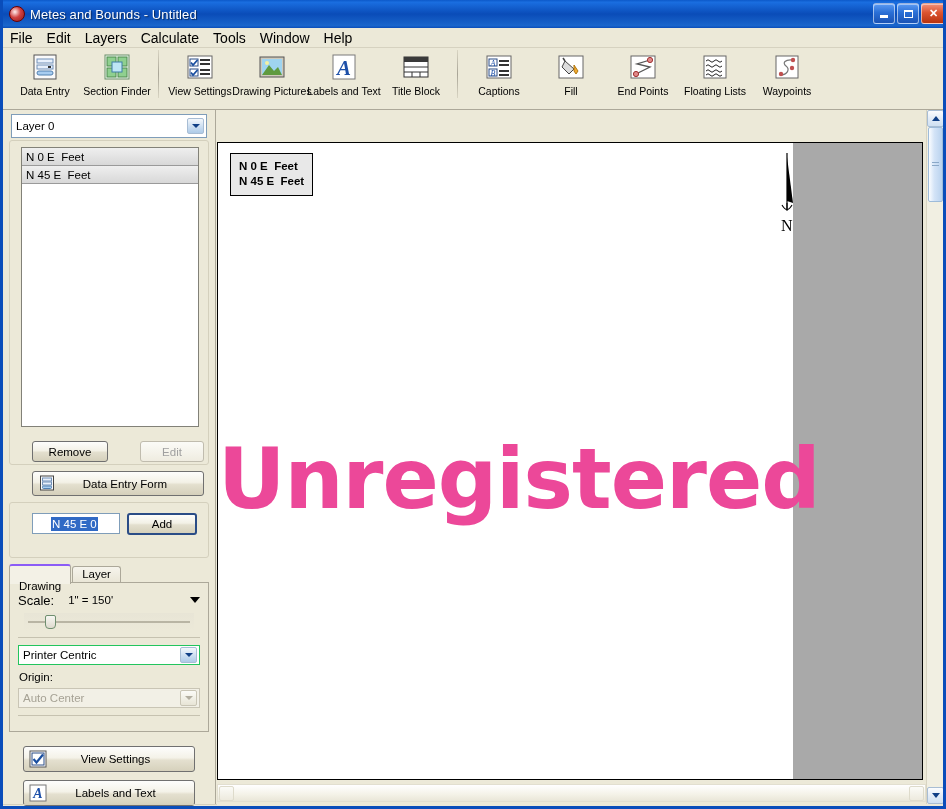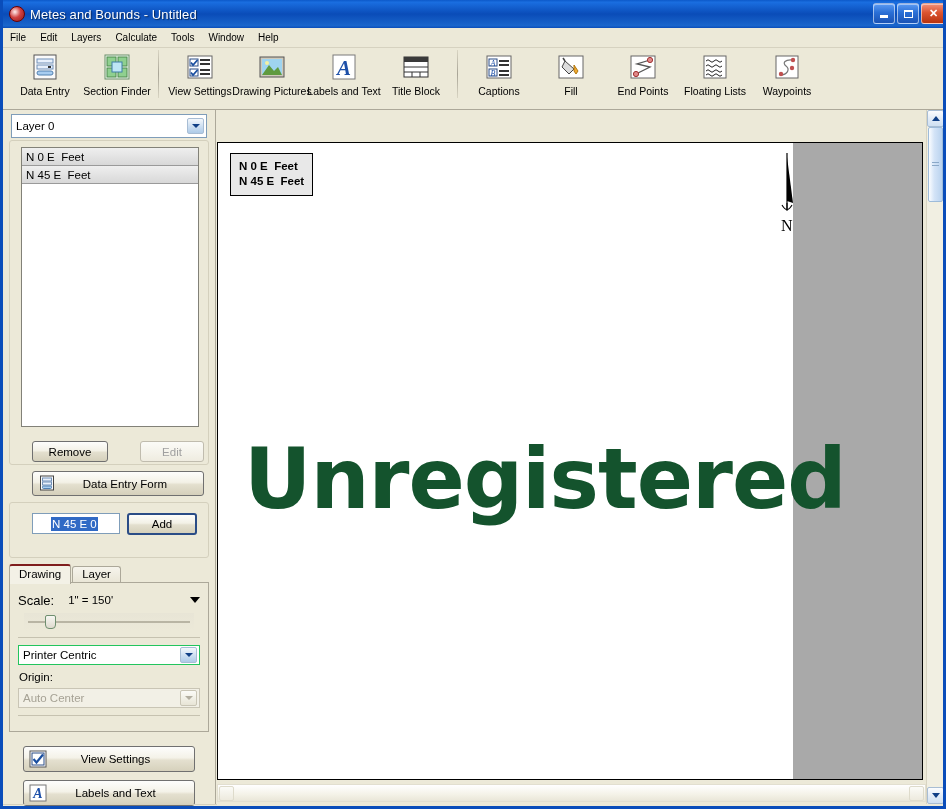--- a/index.html
+++ b/index.html
@@ -69,7 +69,7 @@
     border-bottom: 1px solid #d6d2c0;
   }
   .menu-item {
-    font-size: 10px; color: #000; padding: 2px 7px; cursor: default;
+    font-size: 14px; color: #000; padding: 2px 7px; cursor: default;
   }
 
   

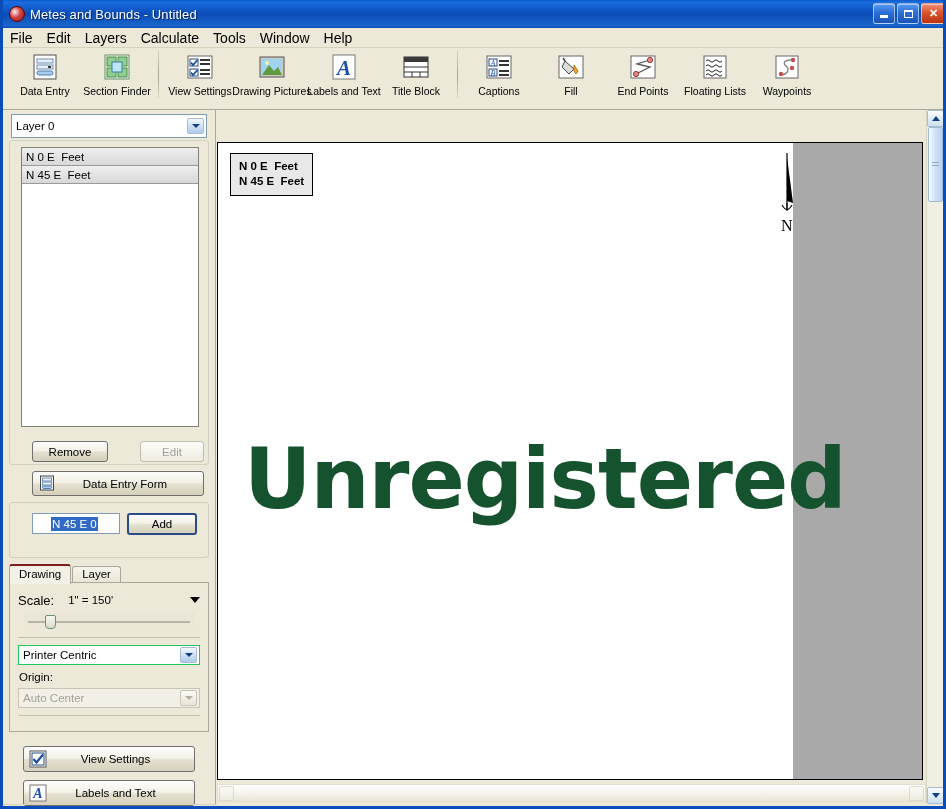--- a/index.html
+++ b/index.html
@@ -238,8 +238,8 @@
     font-size:11.5px; font-weight:bold; line-height:15px; white-space:pre;
   }
   #watermark {
-    position:absolute; left:26px; top:295px; width:560px;
-    font-size:83px; font-weight:bold; color:#14532d;
+    position:absolute; left:0; top:295px; width:560px;
+    font-size:83px; font-weight:bold; color:#ec4899;
     font-family:"DejaVu Sans", sans-serif;
     letter-spacing:-1px; line-height:1;
   }

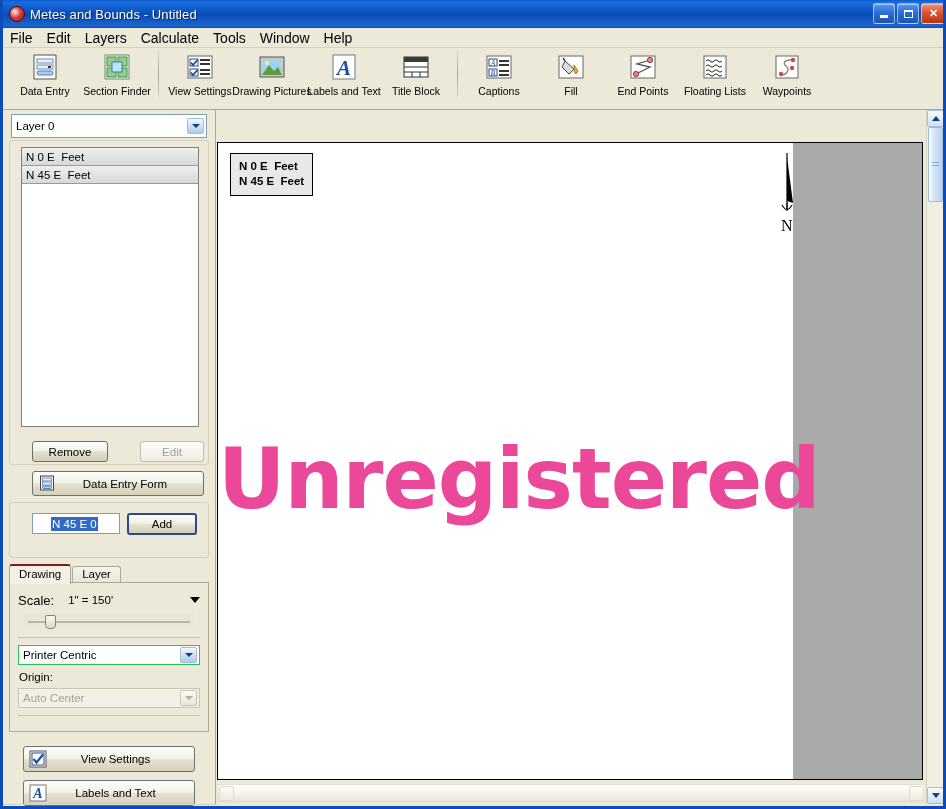--- a/index.html
+++ b/index.html
@@ -166,8 +166,8 @@
     position:relative; top:2px; height:18px;
   }
   .tab.active {
-    background:#f3f1e6; top:0; height:20px; padding-top:2px;
-    border-top:2px solid #7f1d1d; font-weight:normal;
+    background:#f3f1e6; top:0; height:20px; padding-top:14px;
+    border-top:2px solid #8b5cf6; font-weight:normal;
     z-index:2;
   }
   #tabpanel {

